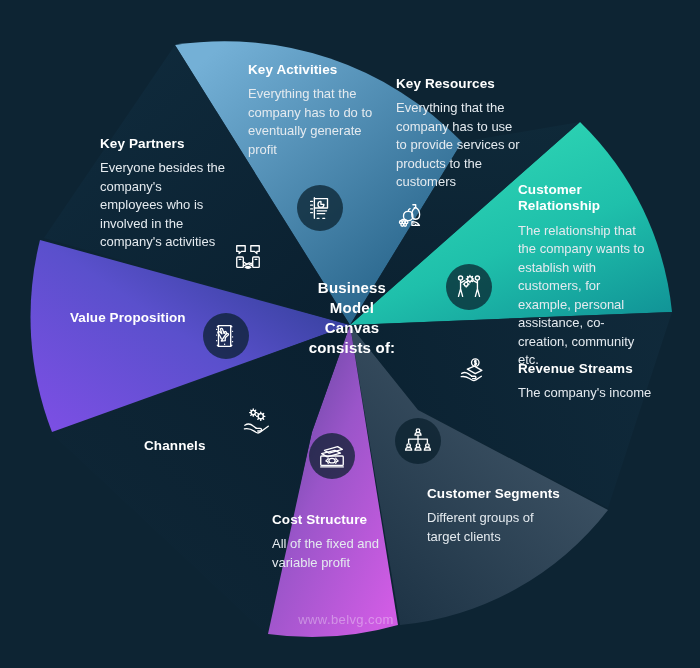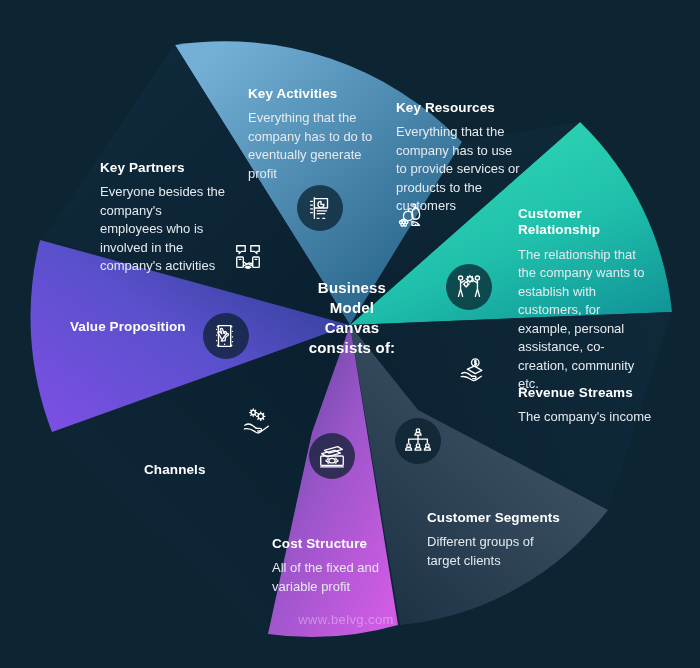--- a/index.html
+++ b/index.html
@@ -16,7 +16,6 @@
   .label{
     position:absolute;
     color:#ffffff;
-    margin-top:24px;
   }
   .label h3{
     font-size:13.5px;

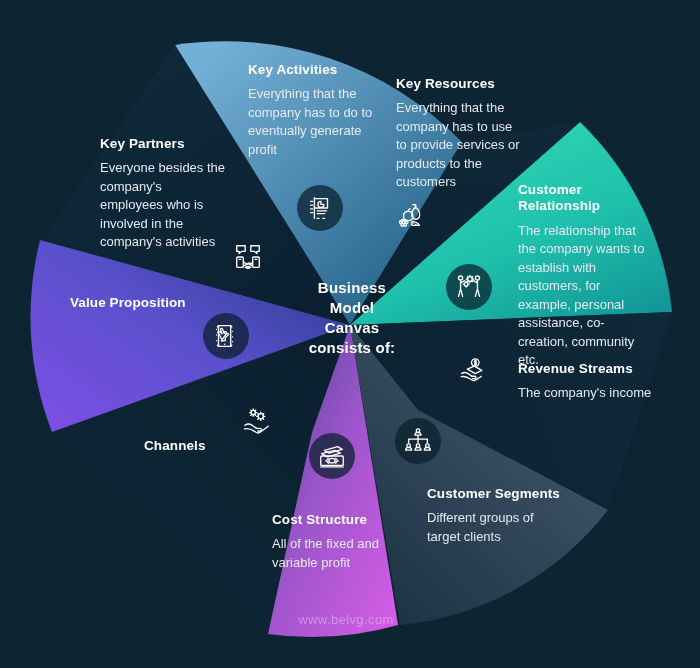--- a/index.html
+++ b/index.html
@@ -41,7 +41,7 @@
   #lb-customer-seg      { left:427px; top:486px;  width:135px; }
   #lb-cost              { left:272px; top:512px;  width:130px; }
   #lb-channels          { left:144px; top:438px;  width:125px; }
-  #lb-value-prop        { left:70px;  top:295px;  width:122px; }
+  #lb-value-prop        { left:70px;  top:310px;  width:122px; }
 
   #lb-customer-rel h3, #lb-revenue h3, #lb-customer-seg h3, #lb-value-prop h3 { }
 

